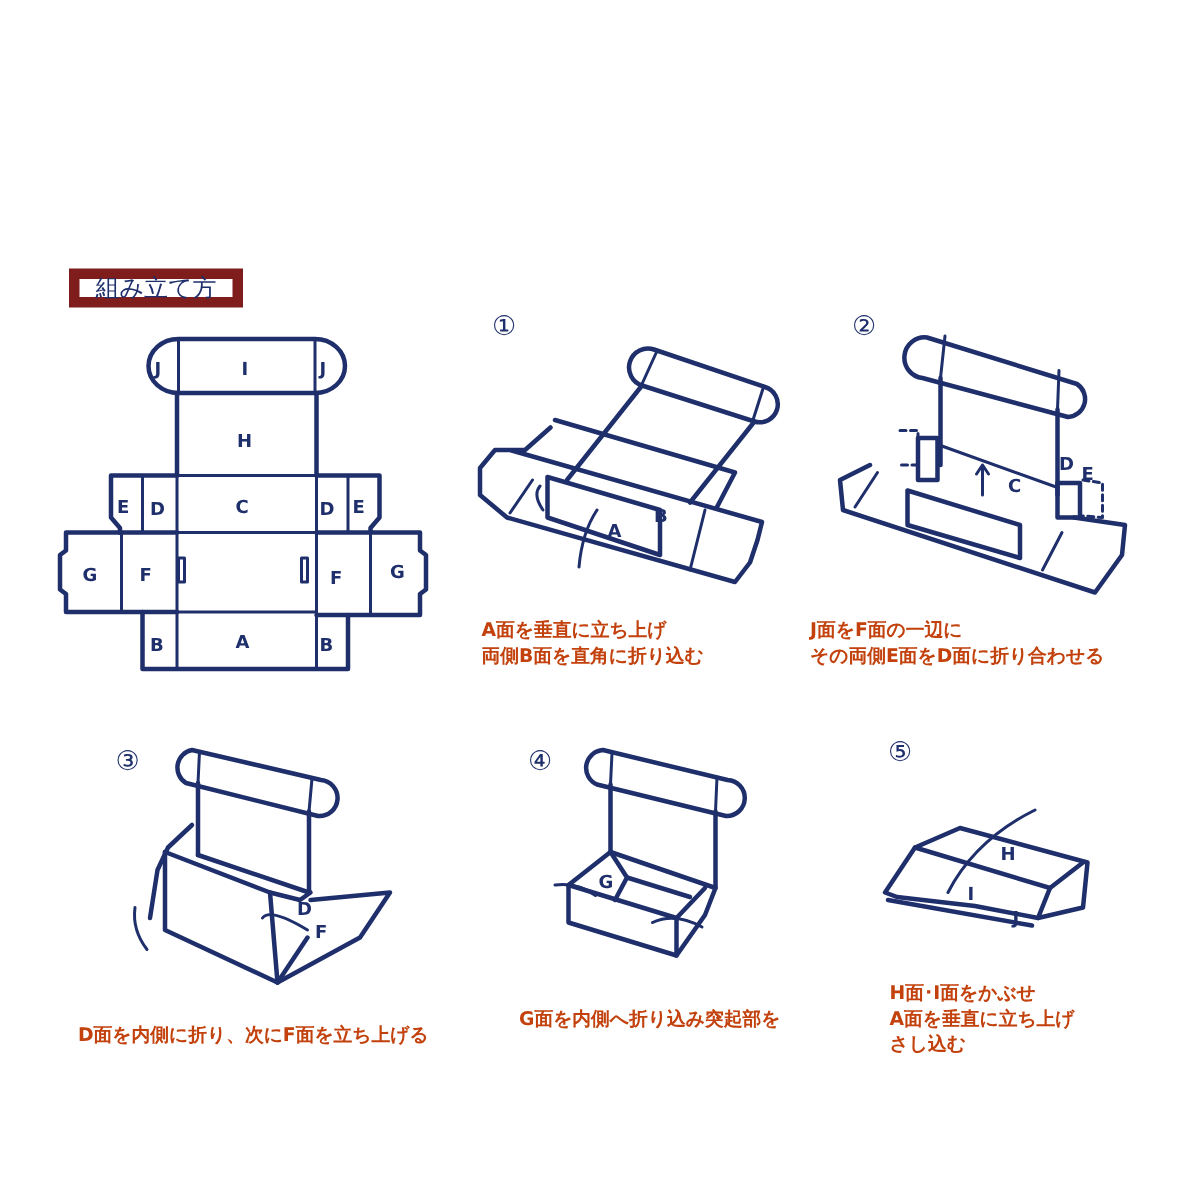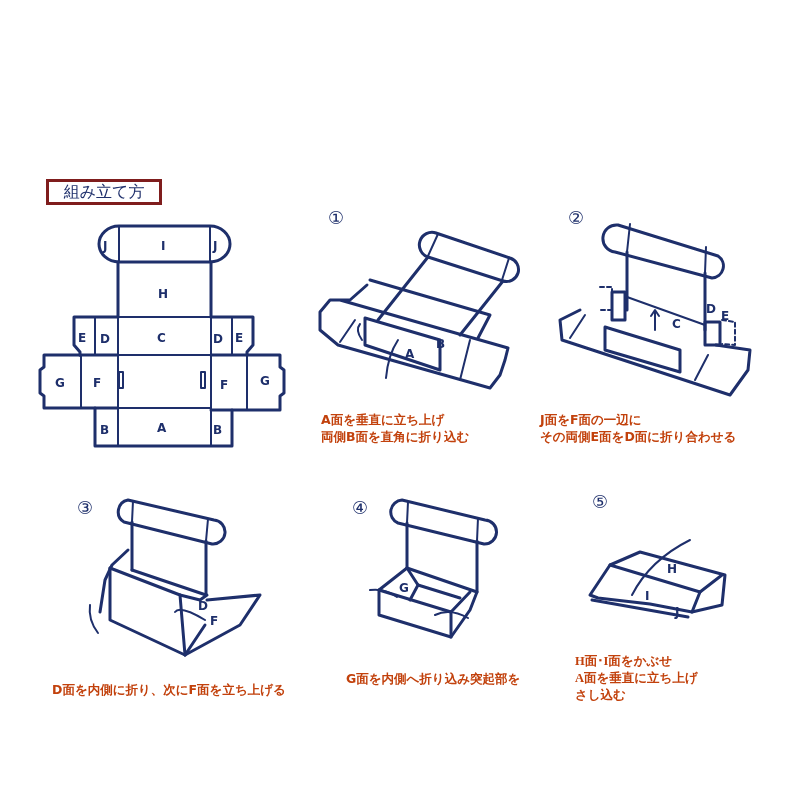--- a/index.html
+++ b/index.html
@@ -6,7 +6,7 @@
   body { width:800px; height:800px; position:relative; overflow:hidden;
          font-family:"DejaVu Sans", "Liberation Sans", sans-serif; color:#1e2f6b; }
   .title-box { position:absolute; left:46px; top:179px; width:116px; height:26px;
-               border:3px solid #7f1d1d; box-sizing:border-box; display:flex;
+               border:7px solid #7f1d1d; box-sizing:border-box; display:flex;
                align-items:center; justify-content:center; font-size:16px; color:#1e2f6b; }
   svg.art { position:absolute; left:0; top:0; }
   .step-num { position:absolute; font-size:18px; color:#1e2f6b; }

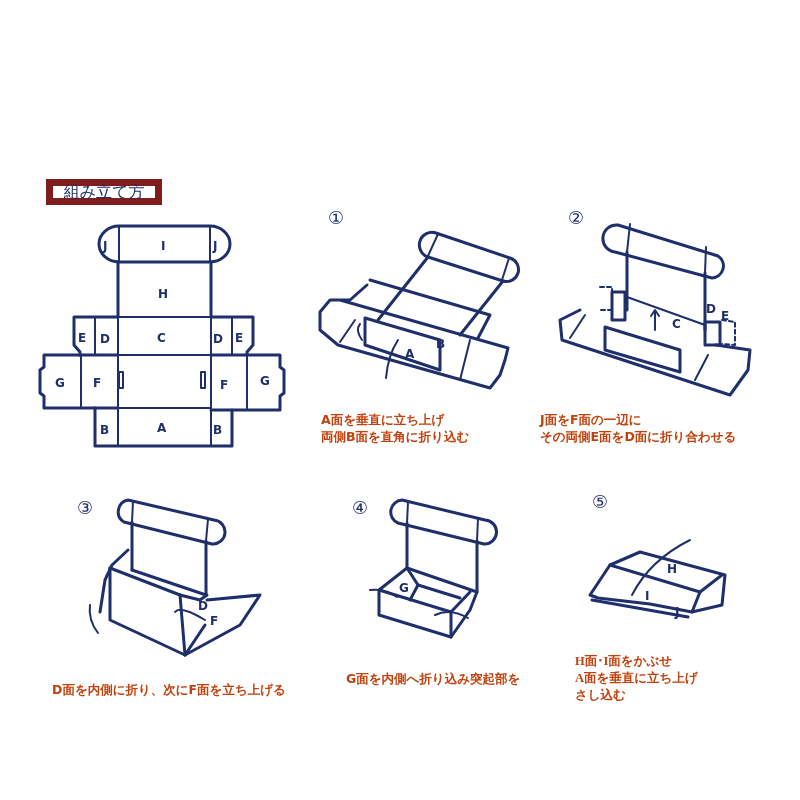--- a/index.html
+++ b/index.html
@@ -172,7 +172,7 @@
 <div class="caption" style="left:346px;top:670px;">
   <div>G面を内側へ折り込み突起部を</div>
 </div>
-<div class="caption" style="left:575px;top:653px;font-family:Liberation Serif, serif;">
+<div class="caption" style="left:593px;top:653px;">
   <div>H面･I面をかぶせ</div>
   <div>A面を垂直に立ち上げ</div>
   <div>さし込む</div>

